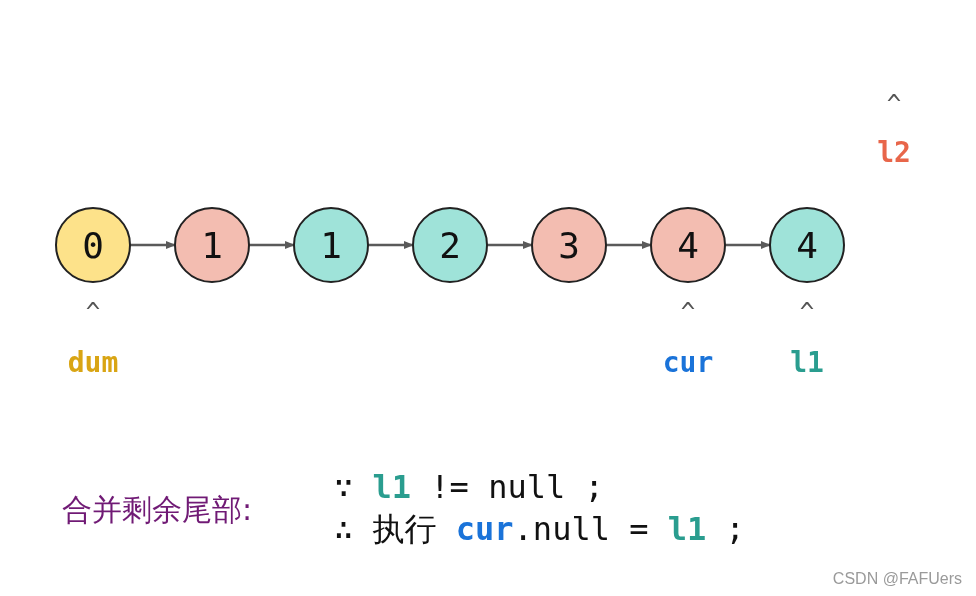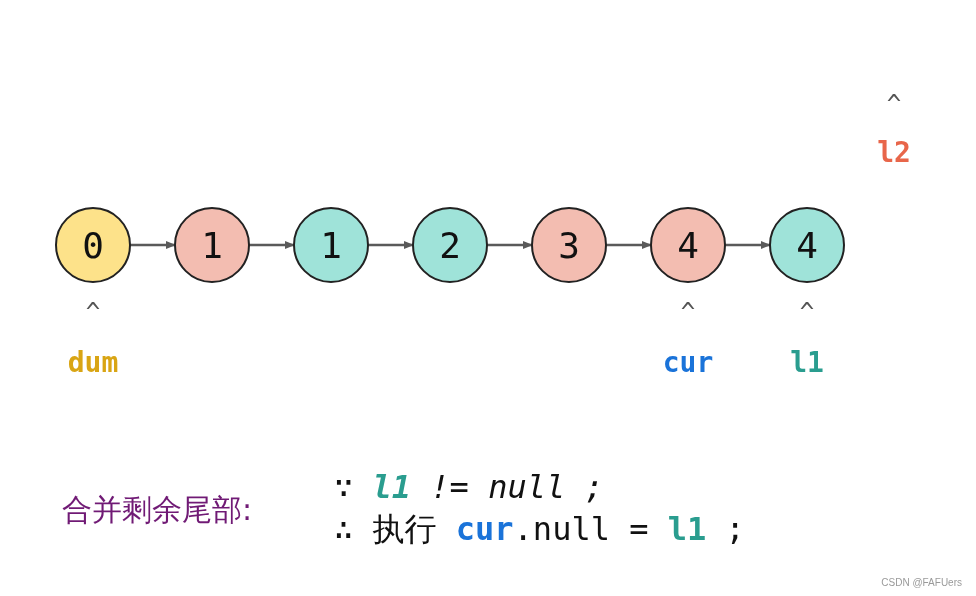--- a/index.html
+++ b/index.html
@@ -10,7 +10,7 @@
   .ptr { font-family:"DejaVu Sans Mono", monospace; font-size:28px; font-weight:bold; }
   .caption { position:absolute; left:62px; top:490px; font-size:30px; color:#701a75; font-family:"DejaVu Sans", sans-serif; }
   .code { position:absolute; left:334px; font-family:"DejaVu Sans Mono", monospace; font-size:32px; color:#111; white-space:pre; }
-  .code.l1 { top:468px;font-style:italic; }
+  .code.l1 { top:468px; }
   .code.l2 { top:508px; }
   .code .kw { font-weight:bold; }
   .watermark { position:absolute; right:14px; bottom:8px; font-size:10px; color:#9a9a9a; font-family:"Liberation Sans", sans-serif; }

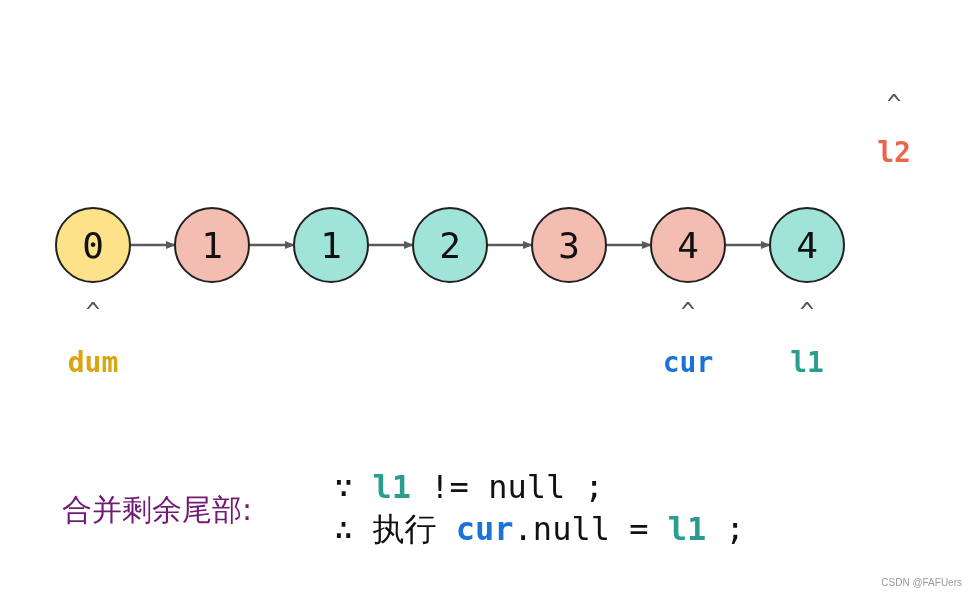--- a/index.html
+++ b/index.html
@@ -13,7 +13,7 @@
   .code.l1 { top:468px; }
   .code.l2 { top:508px; }
   .code .kw { font-weight:bold; }
-  .watermark { position:absolute; right:14px; bottom:8px; font-size:10px; color:#9a9a9a; font-family:"Liberation Sans", sans-serif; }
+  .watermark { position:absolute; right:14px; bottom:8px; font-size:16px; color:#9a9a9a; font-family:"Liberation Sans", sans-serif; }
 </style>
 </head>
 <body>

